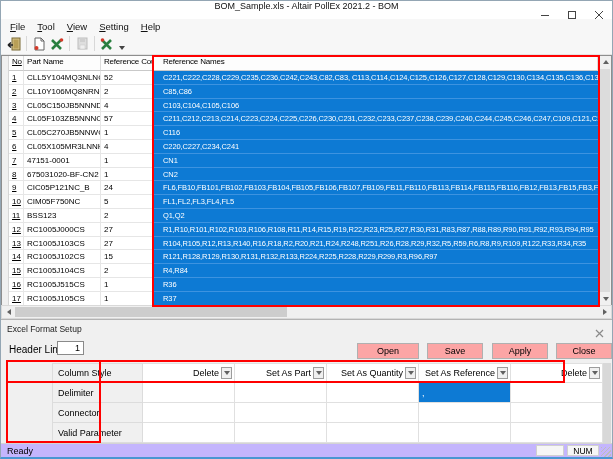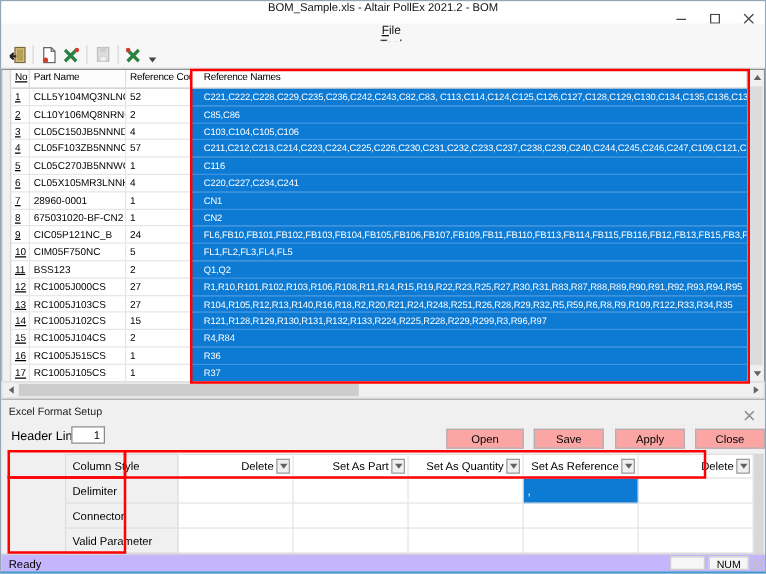--- a/index.html
+++ b/index.html
@@ -20,7 +20,7 @@
   .win-btn { width:27px; height:100%; display:flex; align-items:center; justify-content:center; }
   
   .menubar { position:absolute; top:18px; left:0; right:0; height:14px; background:#f7f7f7;
-    display:flex; align-items:center; padding-left:13px;flex-direction:column; }
+    display:flex; align-items:center; padding-left:3px; }
   .menu-item { font-size:9.5px; padding:0 6px; color:#111; }
   .menu-item u { text-decoration:underline; }
   

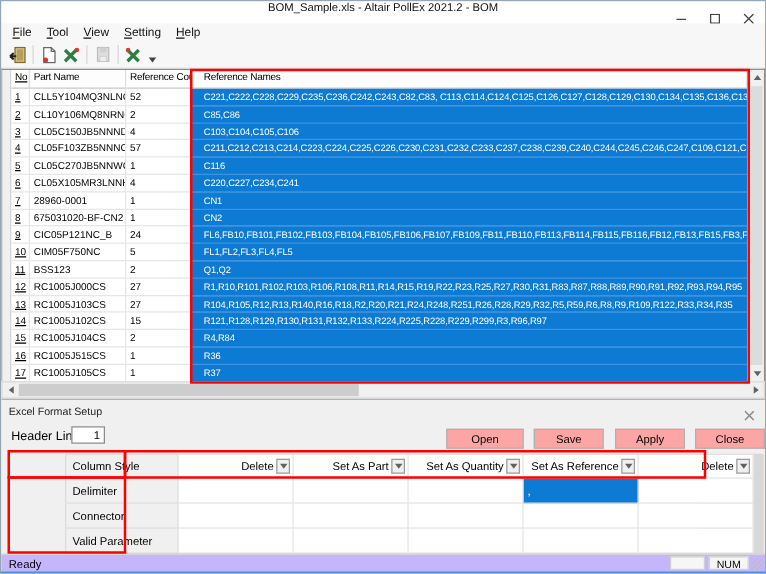--- a/index.html
+++ b/index.html
@@ -243,7 +243,7 @@
         </div>
       <div class="tr">
           <div class="td c-no">7</div>
-          <div class="td c-part">28960-0001</div>
+          <div class="td c-part">47151-0001</div>
           <div class="td c-count">1</div>
           <div class="td c-refs">CN1</div>
         </div>

